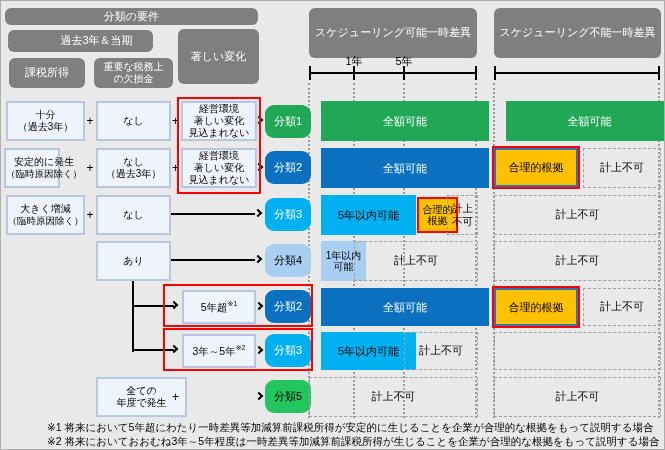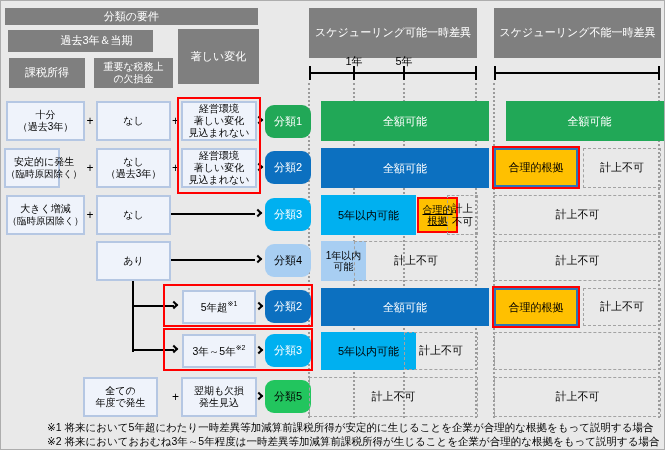--- a/index.html
+++ b/index.html
@@ -10,7 +10,7 @@
   }
   .abs{position:absolute;box-sizing:border-box;}
   .flexc{display:flex;flex-direction:column;align-items:center;justify-content:center;text-align:center;}
-  .hdr{background:#7f7f7f;color:#fff;font-size:11px;line-height:1.25;}
+  .hdr{background:#7f7f7f;color:#fff;font-size:11px;line-height:1.25;border-radius:6px;}
   .cbox{background:#eff3fb;border:2px solid #b5c7e3;font-size:10px;line-height:1.2;}
   .cbox span{white-space:nowrap;}
   .badge{width:46px;height:33px;border-radius:9px;font-size:11px;display:flex;align-items:center;justify-content:center;}

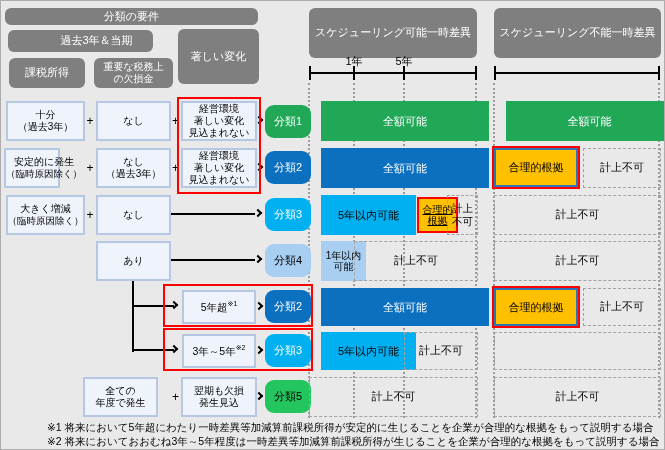--- a/index.html
+++ b/index.html
@@ -23,7 +23,7 @@
   .bar{font-size:11px;line-height:1.15;display:flex;flex-direction:column;align-items:center;justify-content:center;text-align:center;margin-left:12px;}
   .dashedbox{border:1px dashed #a3a3a3;font-size:11px;line-height:1.2;display:flex;flex-direction:column;align-items:center;justify-content:center;text-align:center;background:transparent;}
   .gold{background:#ffc000;color:#000;}
-  .goldsmall{border:2px solid #ff0000;font-size:10px;text-decoration:underline;}
+  .goldsmall{border:2px solid #ff0000;font-size:10px;}
   .goldwrap{border:2px solid #ff0000;background:transparent;}
   .goldinner{position:absolute;left:0;top:0;right:0;bottom:0;border:2px solid #2e74b5;background:#ffc000;display:flex;align-items:center;justify-content:center;font-size:11px;}
   .redrect{border:2px solid #ff0000;background:transparent;pointer-events:none;}

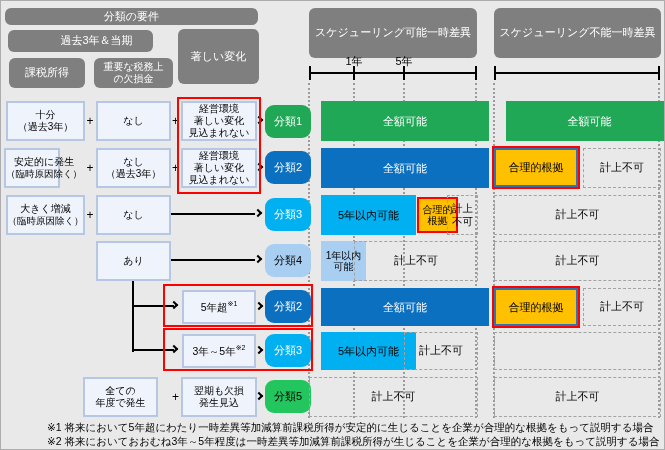--- a/index.html
+++ b/index.html
@@ -147,7 +147,7 @@
   <div class="abs badge bg-cyan" style="left:264px;top:333px;">分類3</div>
   <div class="abs redrect" style="left:162px;top:327px;width:150px;height:43px;"></div>
 
-  <div class="abs flexc cbox" style="left:82px;top:376px;width:75px;height:40px;">
+  <div class="abs flexc cbox" style="left:95px;top:376px;width:91px;height:40px;">
     <span>全ての</span>
     <span>年度で発生</span>
   </div>

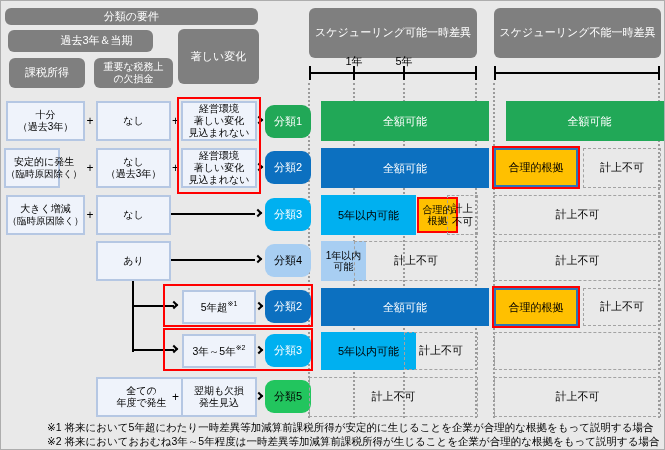--- a/index.html
+++ b/index.html
@@ -152,10 +152,6 @@
     <span>年度で発生</span>
   </div>
   <div class="abs plus" style="left:169px;top:376px;width:11px;height:40px;">+</div>
-  <div class="abs flexc cbox" style="left:180px;top:376px;width:76px;height:40px;">
-    <span>翌期も欠損</span>
-    <span>発生見込</span>
-  </div>
   <div class="abs chev" style="left:255px;top:392px;"></div>
   <div class="abs badge bg-pblue" style="left:264px;top:379px;">分類5</div>
 

